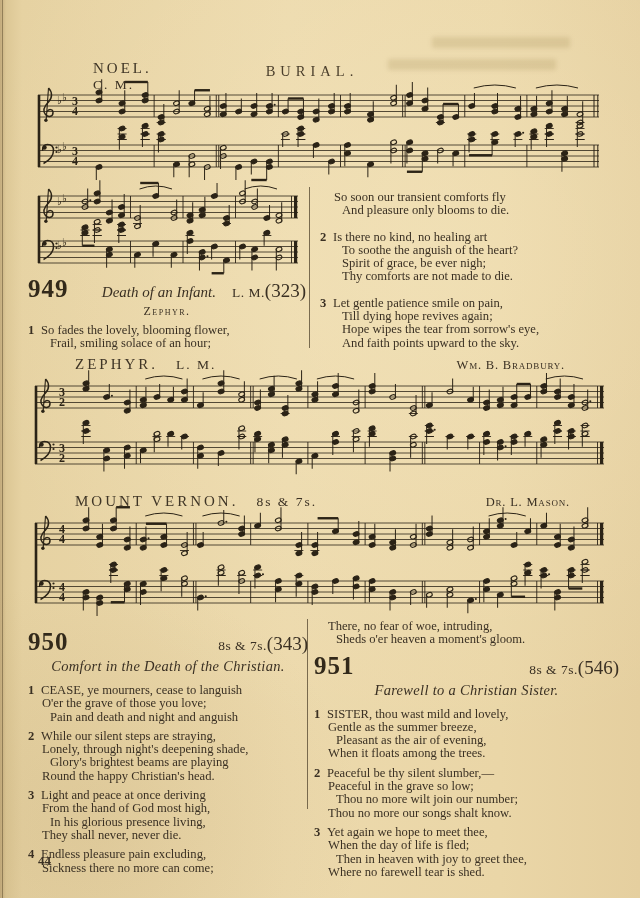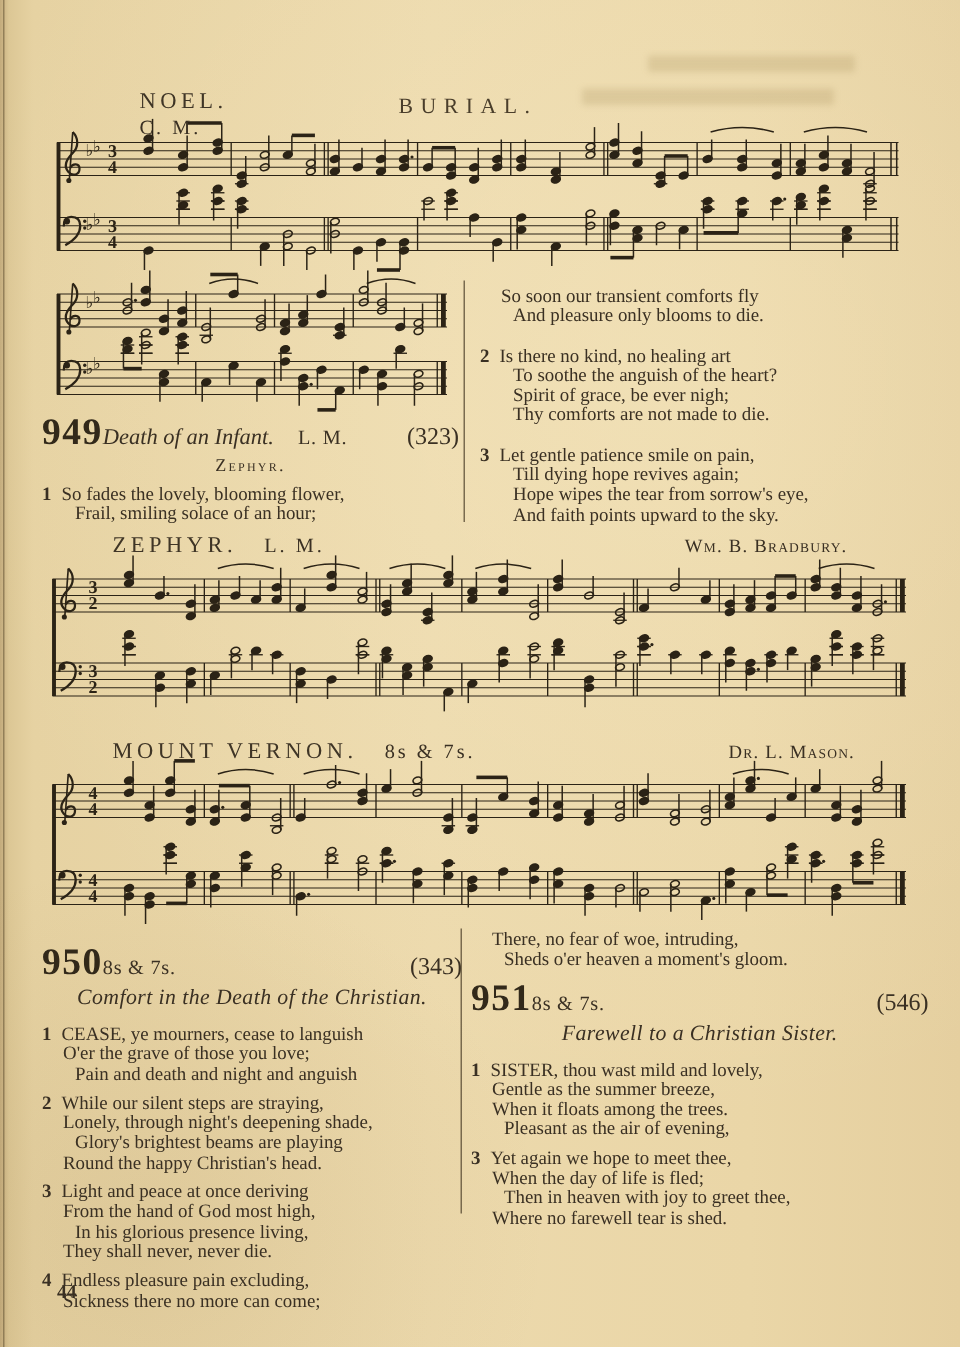--- a/index.html
+++ b/index.html
@@ -30,7 +30,7 @@
   .hymn-col{position:absolute;}
   .hymn-head{display:flex;align-items:baseline;}
   .hnum{font-size:25px;font-weight:700;letter-spacing:1px;color:#32291a;line-height:1;}
-  .hcenter{flex:1;text-align:left;}
+  .hcenter{flex:1;text-align:right;}
   .hsubject{font-style:italic;font-size:15px;}
   .hmeter{font-size:13.5px;margin-left:12px;letter-spacing:.5px;}
   .href{font-size:16px;}

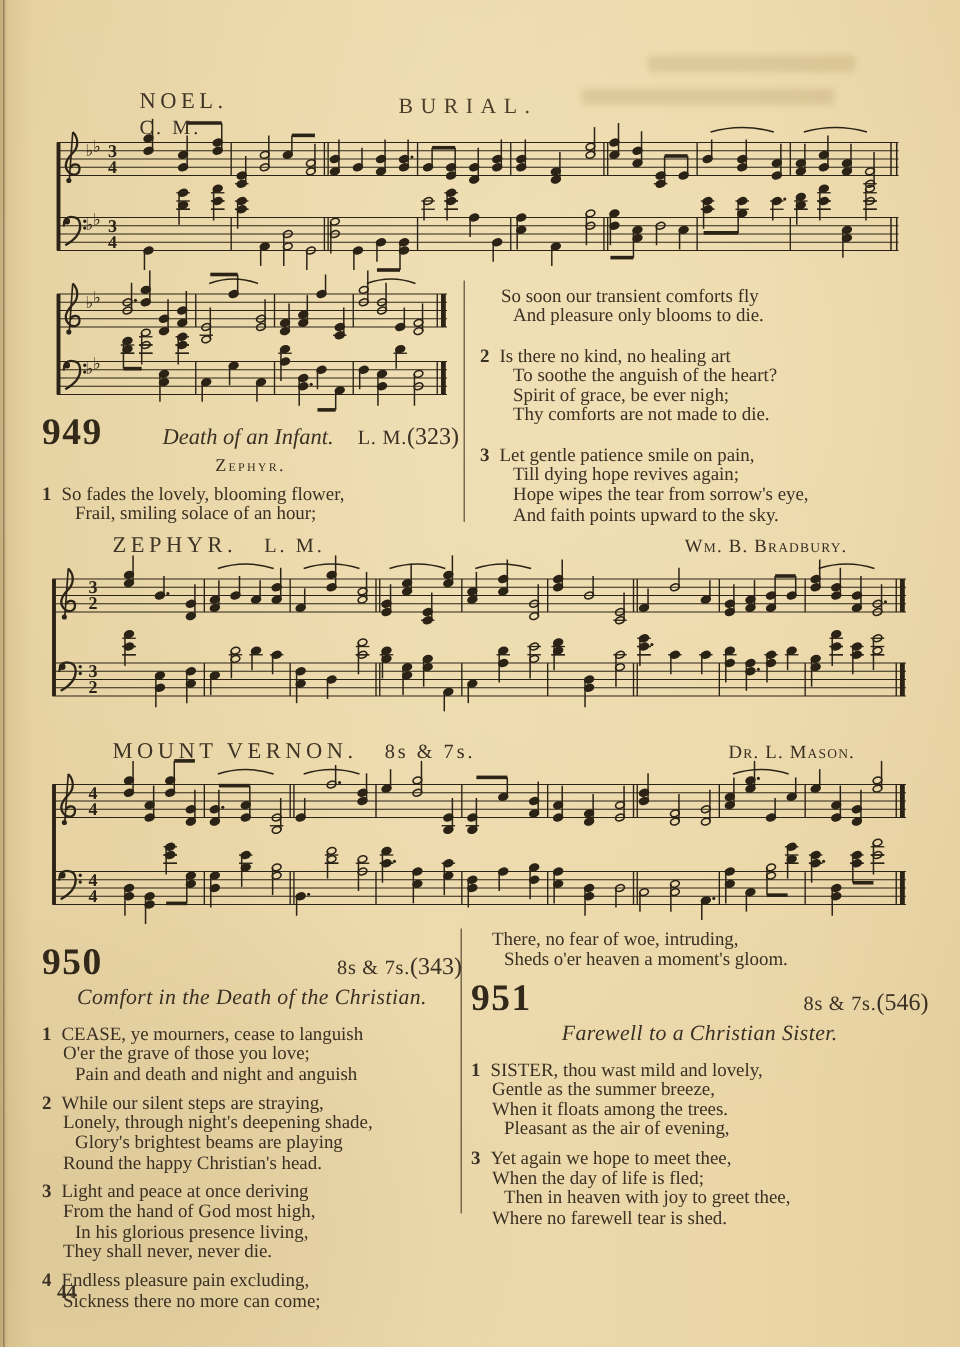--- a/index.html
+++ b/index.html
@@ -33,7 +33,7 @@
   .hcenter{flex:1;text-align:right;}
   .hsubject{font-style:italic;font-size:15px;}
   .hmeter{font-size:13.5px;margin-left:12px;letter-spacing:.5px;}
-  .href{font-size:16px;}
+  .href{font-size:19px;}
   .tune-name{text-align:center;font-variant:small-caps;font-size:12px;letter-spacing:1.5px;margin-top:2px;}
   .hymn-title-italic{font-style:italic;font-size:14.5px;text-align:center;margin:3px 0 9px 0;letter-spacing:.3px;}
 

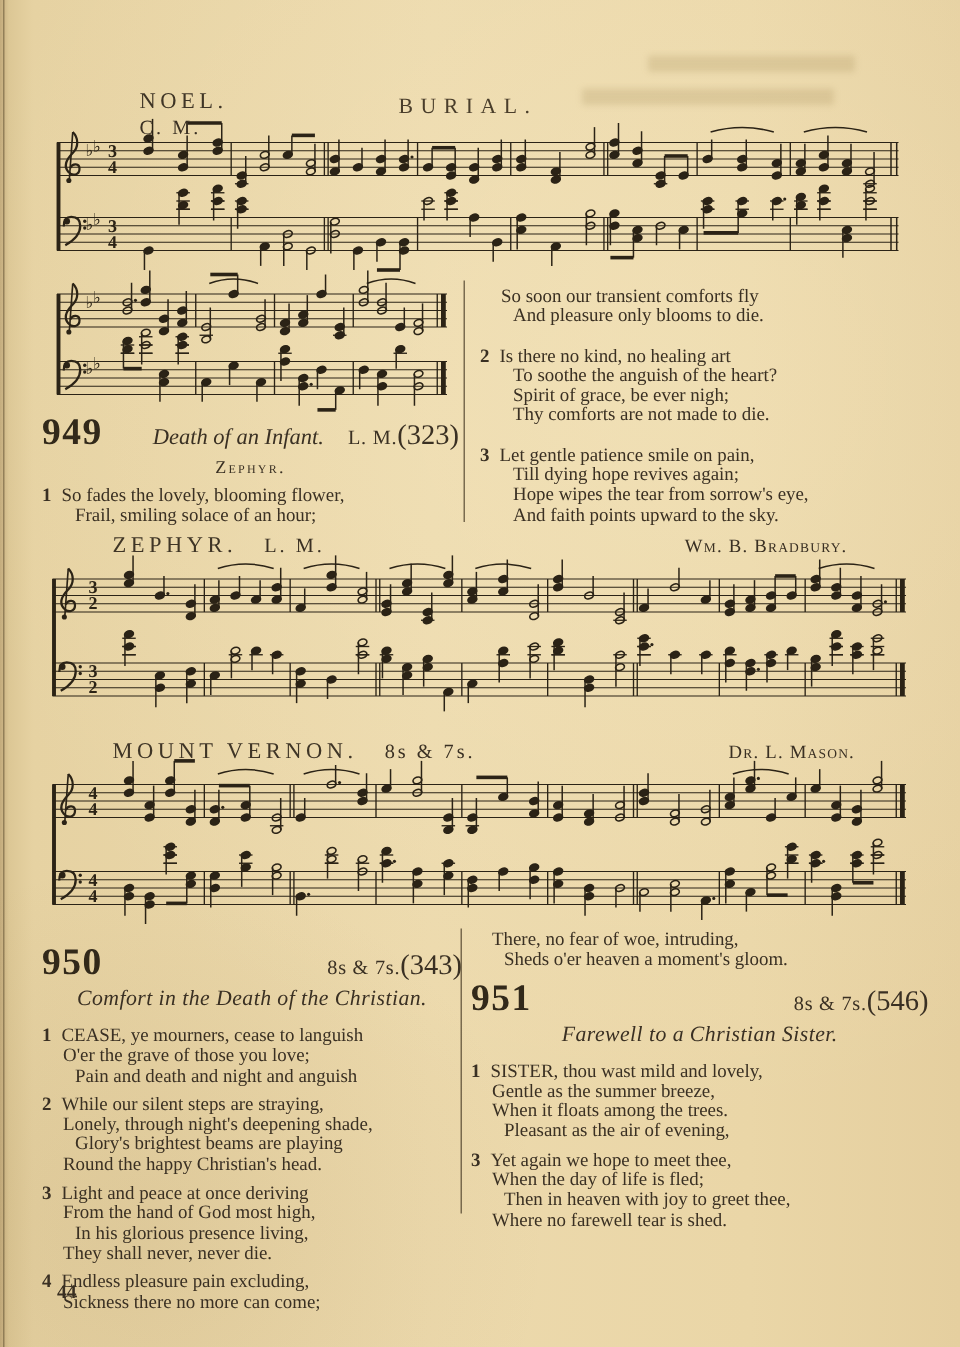--- a/index.html
+++ b/index.html
@@ -1103,8 +1103,8 @@
         <div class="verse">
           <div class="vline ind0 hasnum"><span class="vnum">1</span>SISTER, thou wast mild and lovely,</div>
           <div class="vline ind2">Gentle as the summer breeze,</div>
+          <div class="vline ind1">Pleasant as the air of evening,</div>
           <div class="vline ind2">When it floats among the trees.</div>
-          <div class="vline ind1">Pleasant as the air of evening,</div>
         </div>
         <div class="verse">
           <div class="vline ind0 hasnum"><span class="vnum">3</span>Yet again we hope to meet thee,</div>

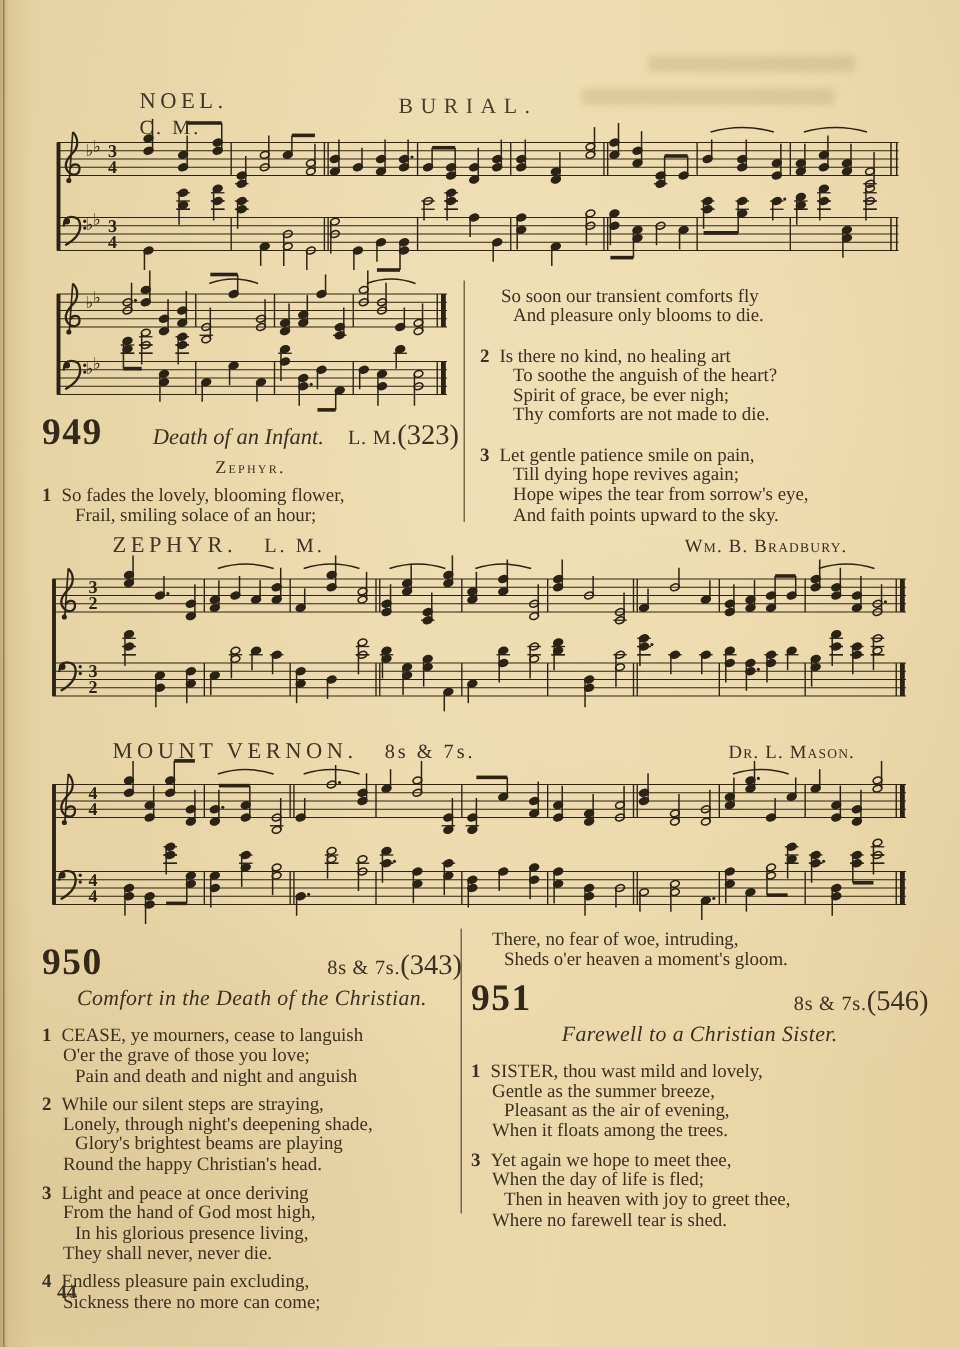--- a/index.html
+++ b/index.html
@@ -1107,6 +1107,12 @@
           <div class="vline ind2">When it floats among the trees.</div>
         </div>
         <div class="verse">
+          <div class="vline ind0 hasnum"><span class="vnum">2</span>Peaceful be thy silent slumber,—</div>
+          <div class="vline ind2">Peaceful in the grave so low;</div>
+          <div class="vline ind1">Thou no more wilt join our number;</div>
+          <div class="vline ind2">Thou no more our songs shalt know.</div>
+        </div>
+        <div class="verse">
           <div class="vline ind0 hasnum"><span class="vnum">3</span>Yet again we hope to meet thee,</div>
           <div class="vline ind2">When the day of life is fled;</div>
           <div class="vline ind1">Then in heaven with joy to greet thee,</div>

